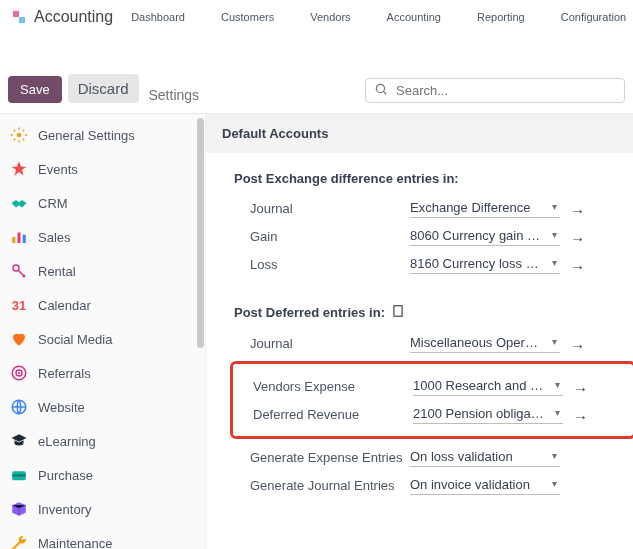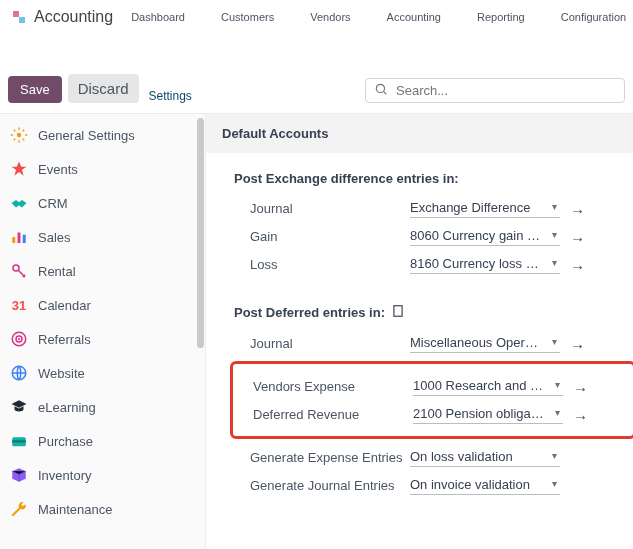--- a/index.html
+++ b/index.html
@@ -27,7 +27,7 @@
   .subbar{display:flex;align-items:flex-end;padding:6px 8px 10px 8px;gap:6px;}
   .btn-save{background:var(--purple);color:#fff;border:none;padding:6px 12px;border-radius:4px;font-size:13px;cursor:pointer;}
   .btn-discard{background:#e6e6e6;color:#4b5563;border:none;padding:6px 10px;border-radius:4px;font-size:15px;cursor:pointer;}
-  .page-title{font-size:12px;color:#0c4a6e;margin-left:4px;}
+  .page-title{font-size:14px;color:#737373;margin-left:4px;}
   .searchwrap{margin-left:auto;display:flex;align-items:center;border:1px solid var(--border);border-radius:4px;padding:3px 8px;min-width:250px;flex:1;max-width:260px;margin-top:40px;}
   .searchwrap svg{width:14px;height:14px;color:#6b7280;margin-right:6px;flex:0 0 auto;}
   .searchwrap input{border:none;outline:none;font-size:13px;flex:1;color:#6b7280;}

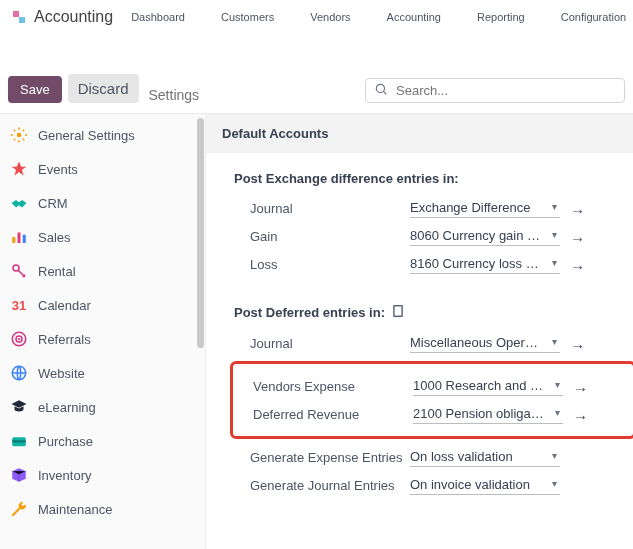--- a/index.html
+++ b/index.html
@@ -150,6 +150,14 @@
       <li class="sb-item">
         <span class="ic">
             <svg viewBox="0 0 24 24">
+              <path fill="#f97316" d="M12 21s-8-6-8-12a5 5 0 0 1 8-3 5 5 0 0 1 8 3c0 6-8 12-8 12z"></path>
+            </svg>
+          </span>
+        <span>Social Media</span>
+      </li>
+      <li class="sb-item">
+        <span class="ic">
+            <svg viewBox="0 0 24 24">
               <circle cx="12" cy="12" r="9" fill="none" stroke="#d63384" stroke-width="2"></circle>
               <circle cx="12" cy="12" r="4" fill="none" stroke="#d63384" stroke-width="2"></circle>
               <circle cx="12" cy="12" r="1.5" fill="#d63384"></circle>

